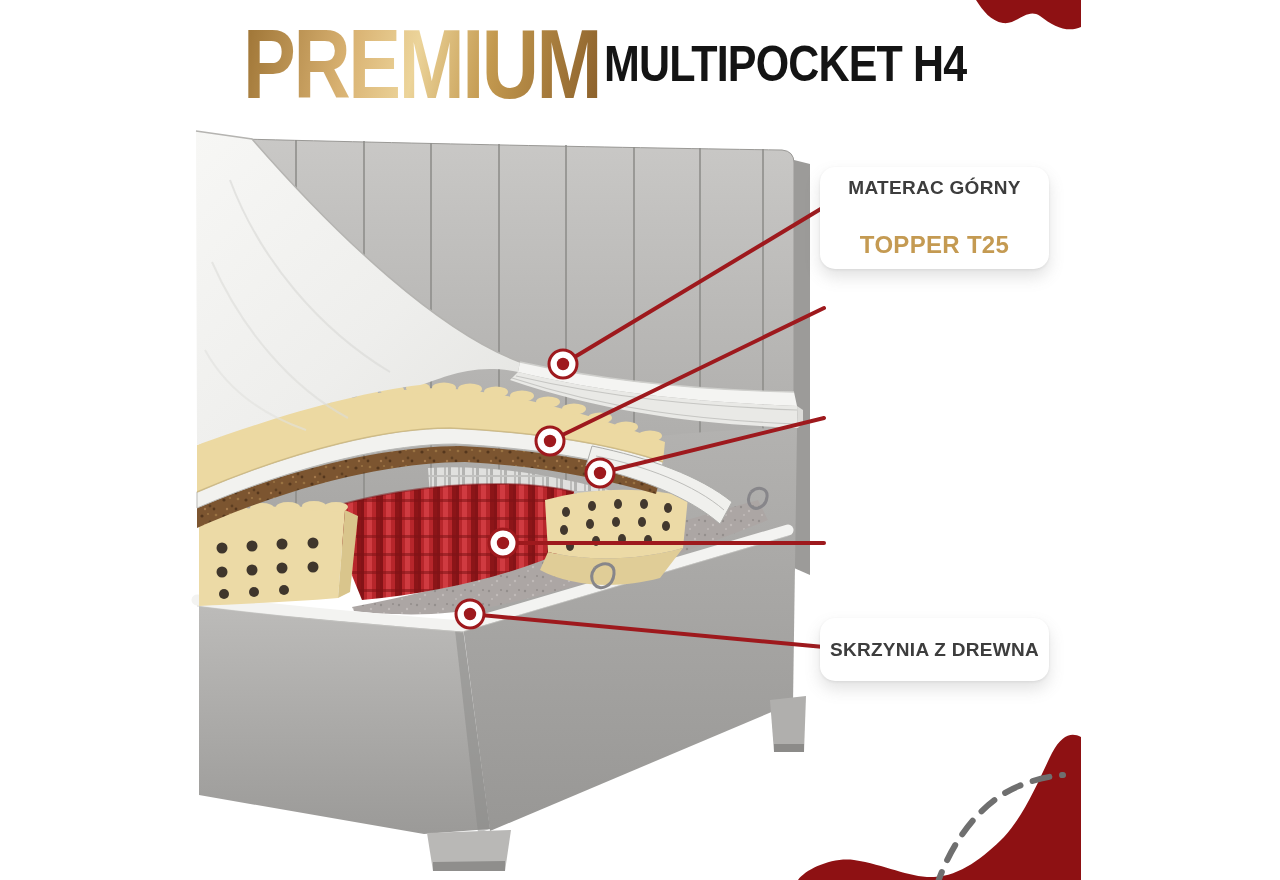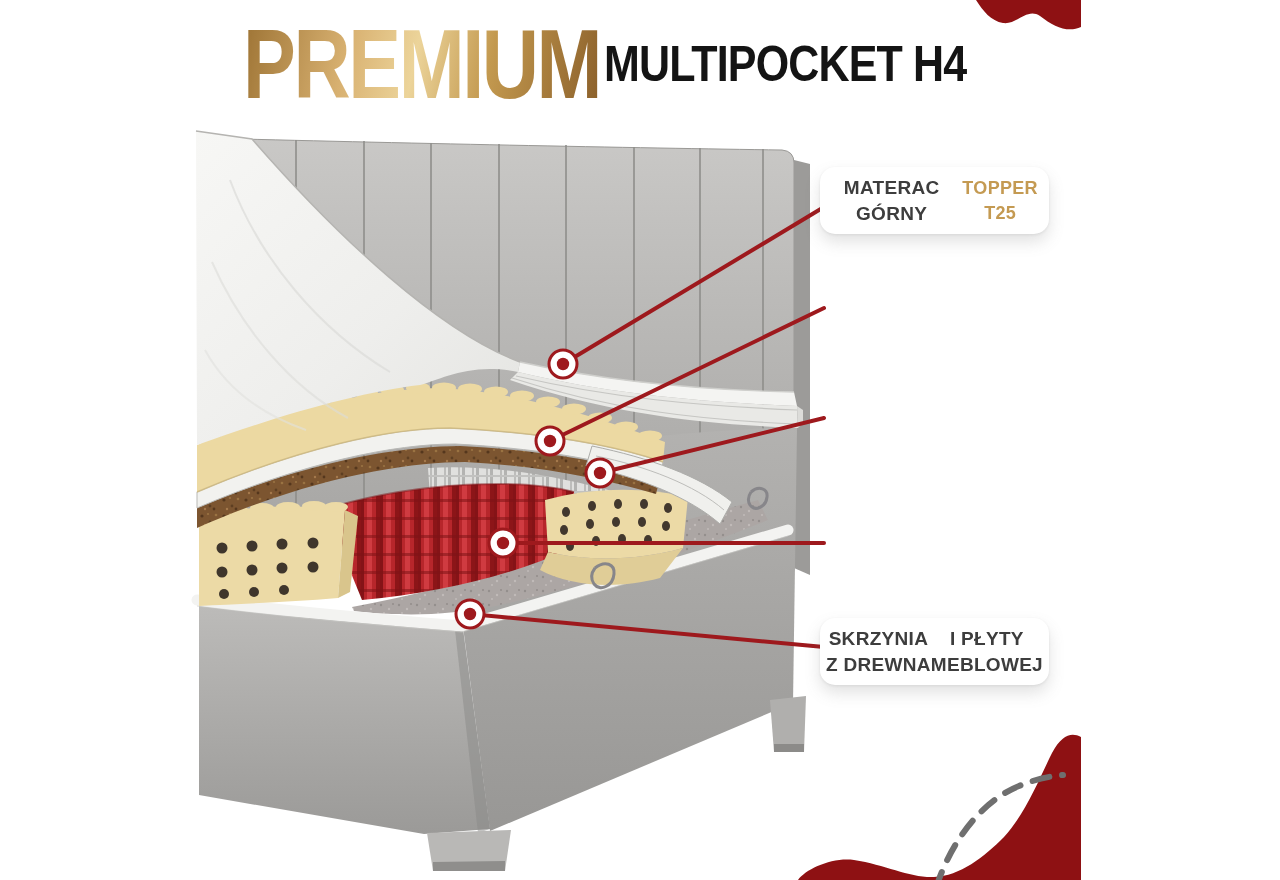--- a/index.html
+++ b/index.html
@@ -25,7 +25,7 @@
   .callout-box{
     position:absolute;left:820px;width:229px;min-height:63px;z-index:2;
     background:#ffffff;border-radius:15px;box-shadow:0 8px 16px rgba(110,110,110,.20),0 1px 3px rgba(0,0,0,.08);
-    display:flex;flex-direction:row;align-items:center;justify-content:center;
+    display:flex;flex-direction:column;align-items:center;justify-content:center;
     text-align:center;padding:8px 6px;box-sizing:border-box;
   }
   .cb-1{top:167px;} .cb-2{top:277px;} .cb-3{top:388px;} .cb-4{top:508px;} .cb-5{top:618px;}

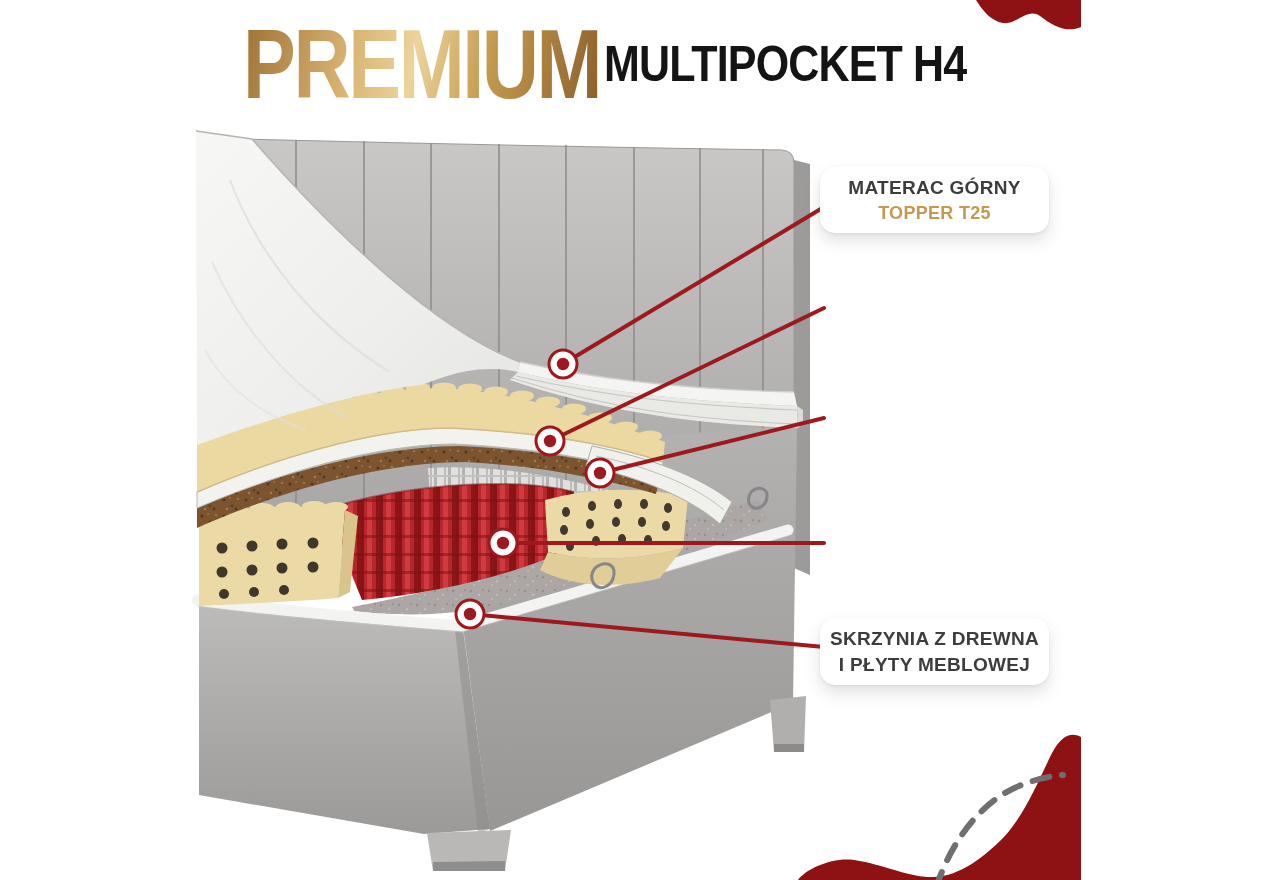--- a/index.html
+++ b/index.html
@@ -30,7 +30,7 @@
   }
   .cb-1{top:167px;} .cb-2{top:277px;} .cb-3{top:388px;} .cb-4{top:508px;} .cb-5{top:618px;}
   .l-dark{color:#3d3d3d;font-weight:600;font-size:19px;letter-spacing:.3px;line-height:1.35;}
-  .l-gold{color:#c49a52;font-weight:700;font-size:18px;letter-spacing:.3px;line-height:1.35;}
+  .l-gold{color:#c49a52;font-weight:700;font-size:24px;letter-spacing:.3px;line-height:1.35;margin-top:28px;}
 </style>
 </head>
 <body>

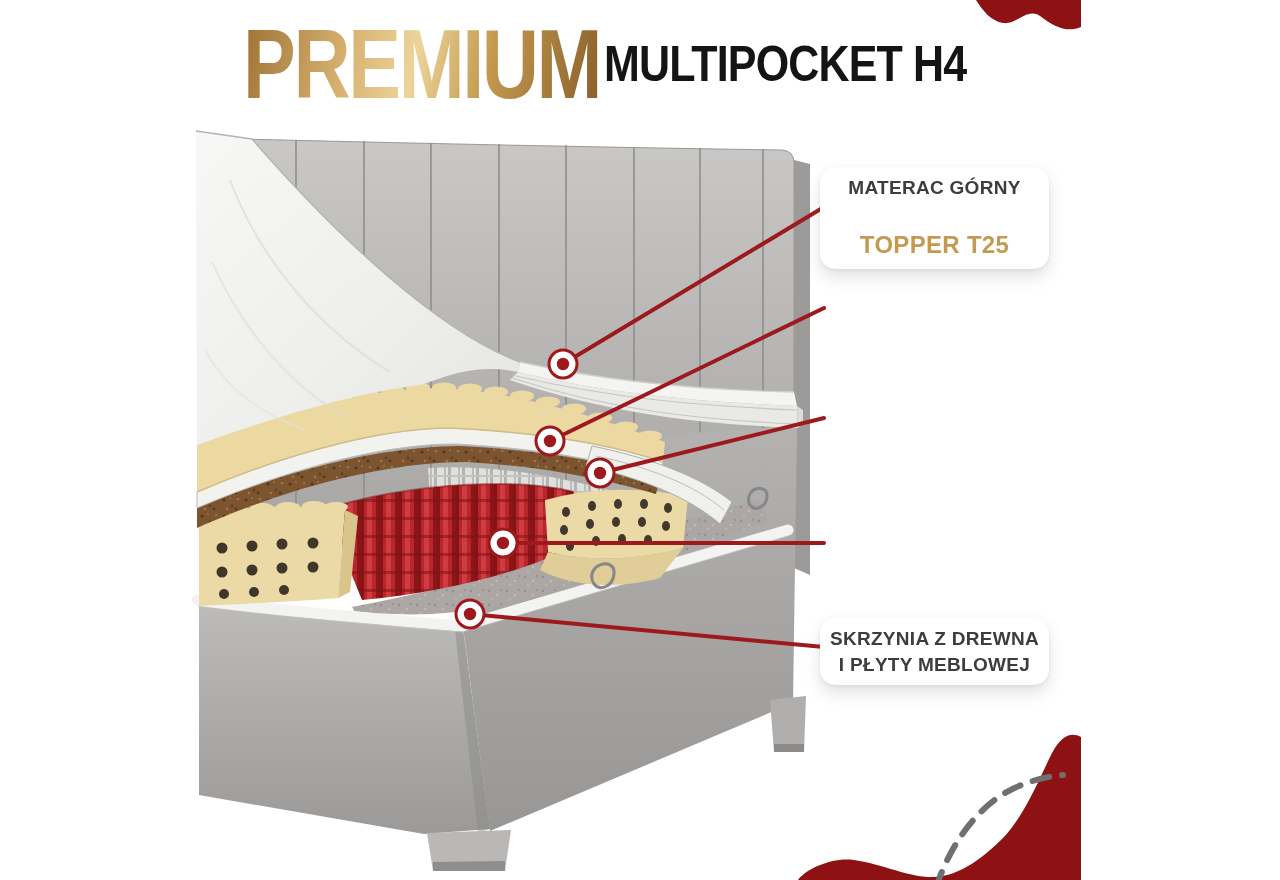--- a/index.html
+++ b/index.html
@@ -279,7 +279,6 @@
   </div>
   <div class="callout-box cb-5">
     <span class="l-dark">SKRZYNIA Z DREWNA</span>
-    <span class="l-dark">I PŁYTY MEBLOWEJ</span>
   </div>
 
 </div>

